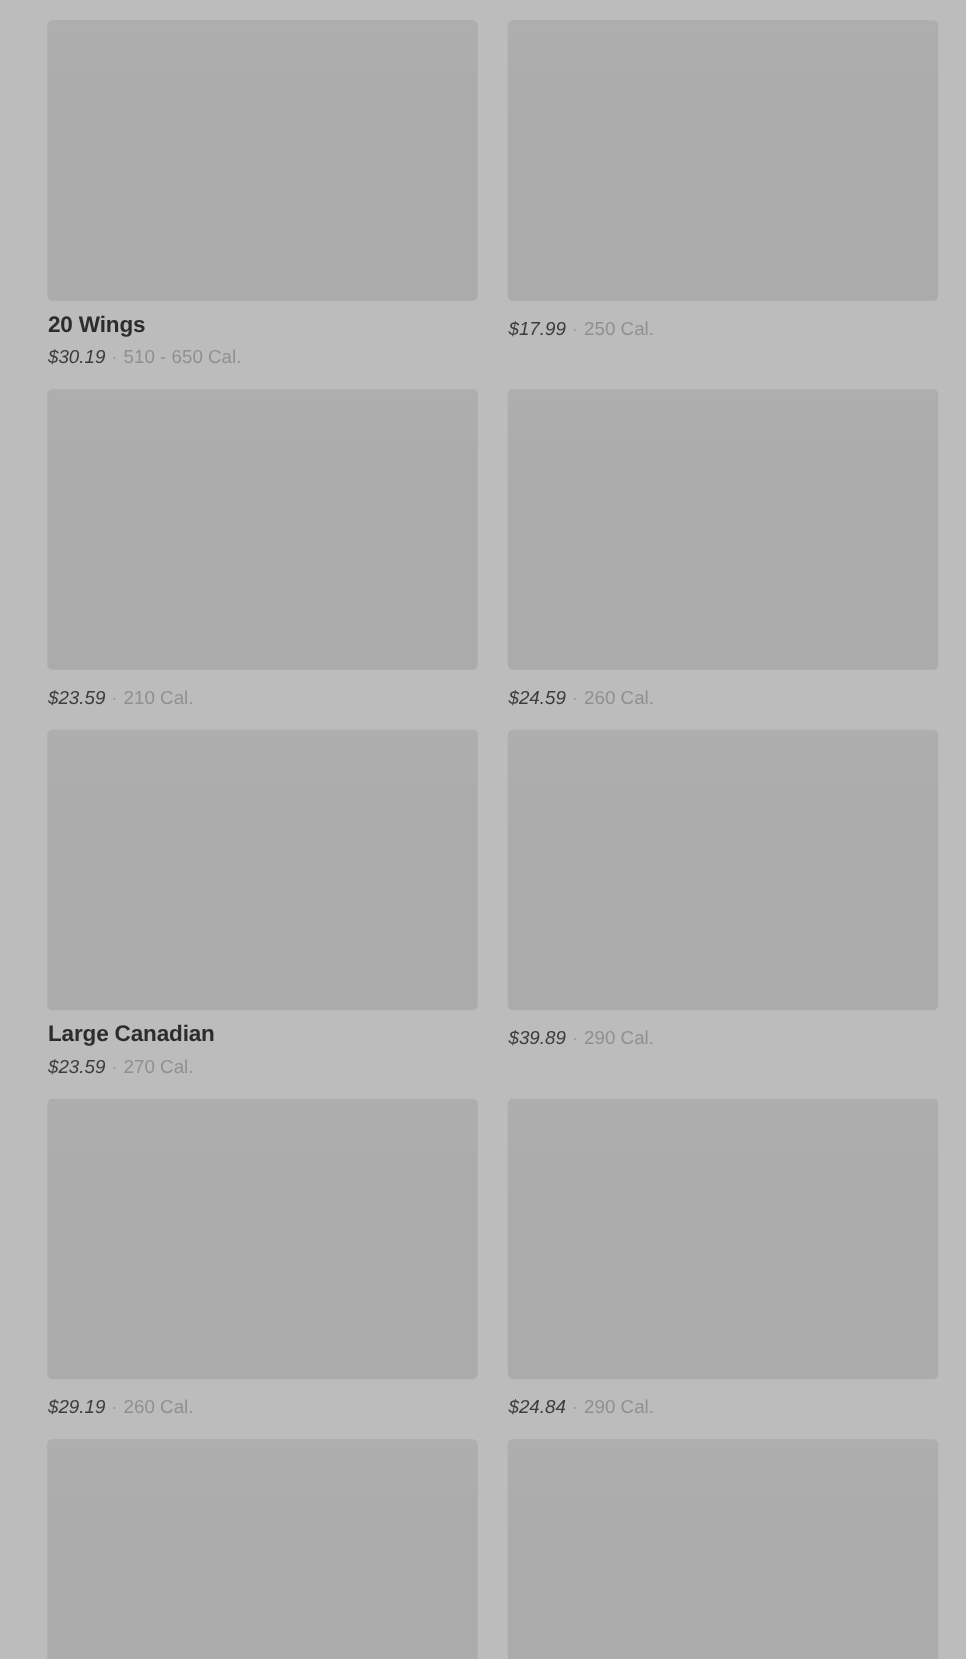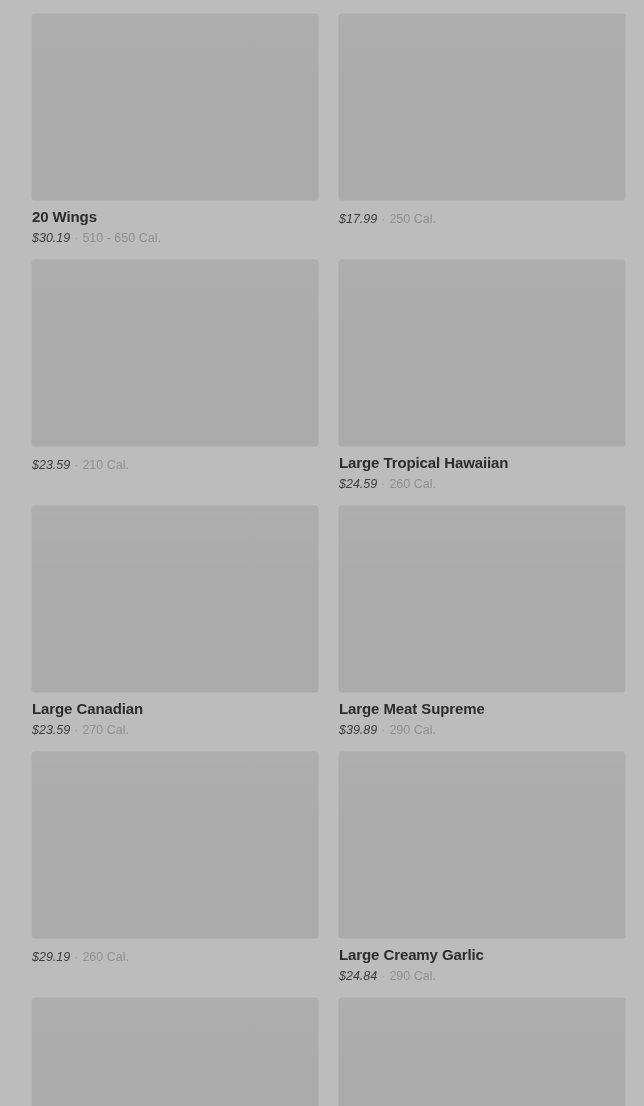--- a/index.html
+++ b/index.html
@@ -127,7 +127,6 @@
   <div class="menu-card">
     <div class="card-image"></div>
     <div class="card-body">
-      <div class="card-title">Large Tropical Hawaiian</div>
       <div class="card-meta">
         <span class="card-price">$24.59</span>
         <span class="meta-sep">·</span>

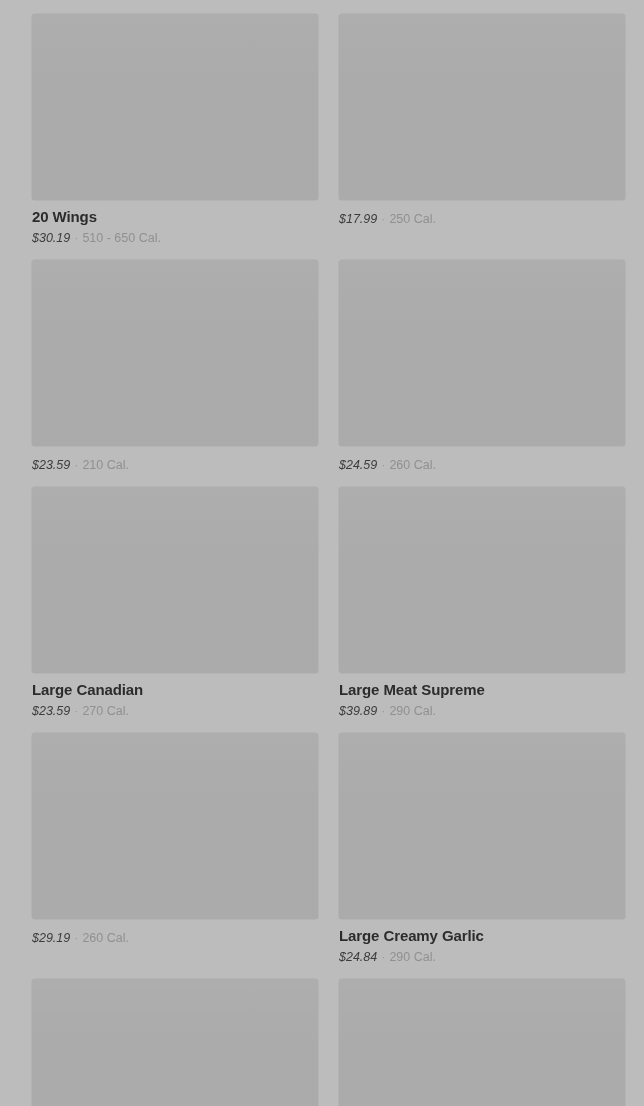--- a/index.html
+++ b/index.html
@@ -150,7 +150,6 @@
   <div class="menu-card">
     <div class="card-image"></div>
     <div class="card-body">
-      <div class="card-title">Large Meat Supreme</div>
       <div class="card-meta">
         <span class="card-price">$39.89</span>
         <span class="meta-sep">·</span>

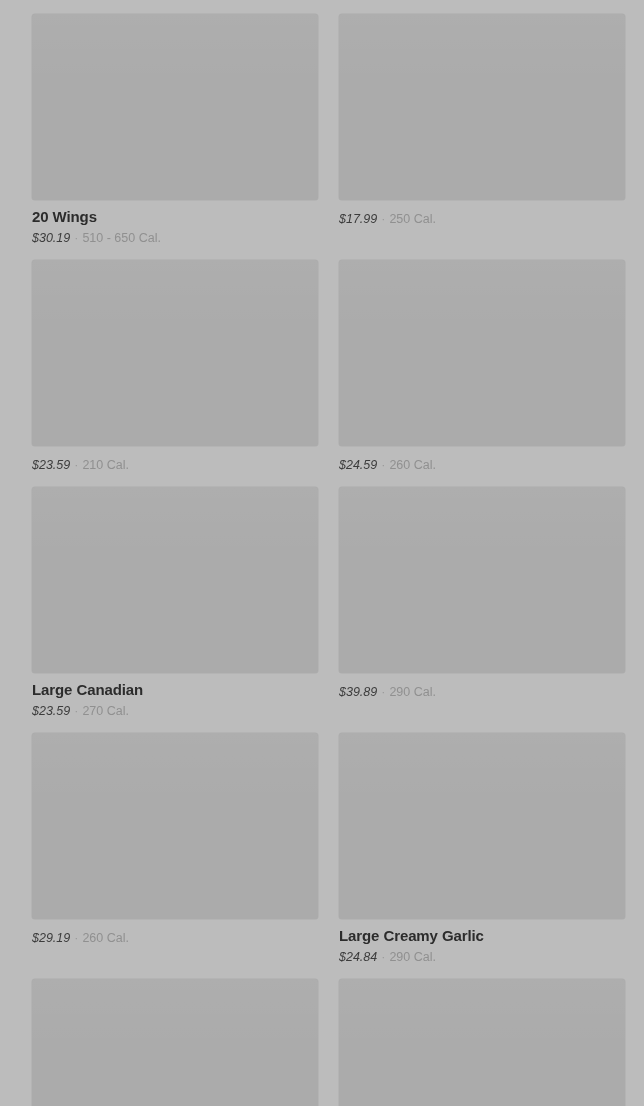--- a/index.html
+++ b/index.html
@@ -172,7 +172,6 @@
   <div class="menu-card">
     <div class="card-image"></div>
     <div class="card-body">
-      <div class="card-title">Large Creamy Garlic</div>
       <div class="card-meta">
         <span class="card-price">$24.84</span>
         <span class="meta-sep">·</span>

